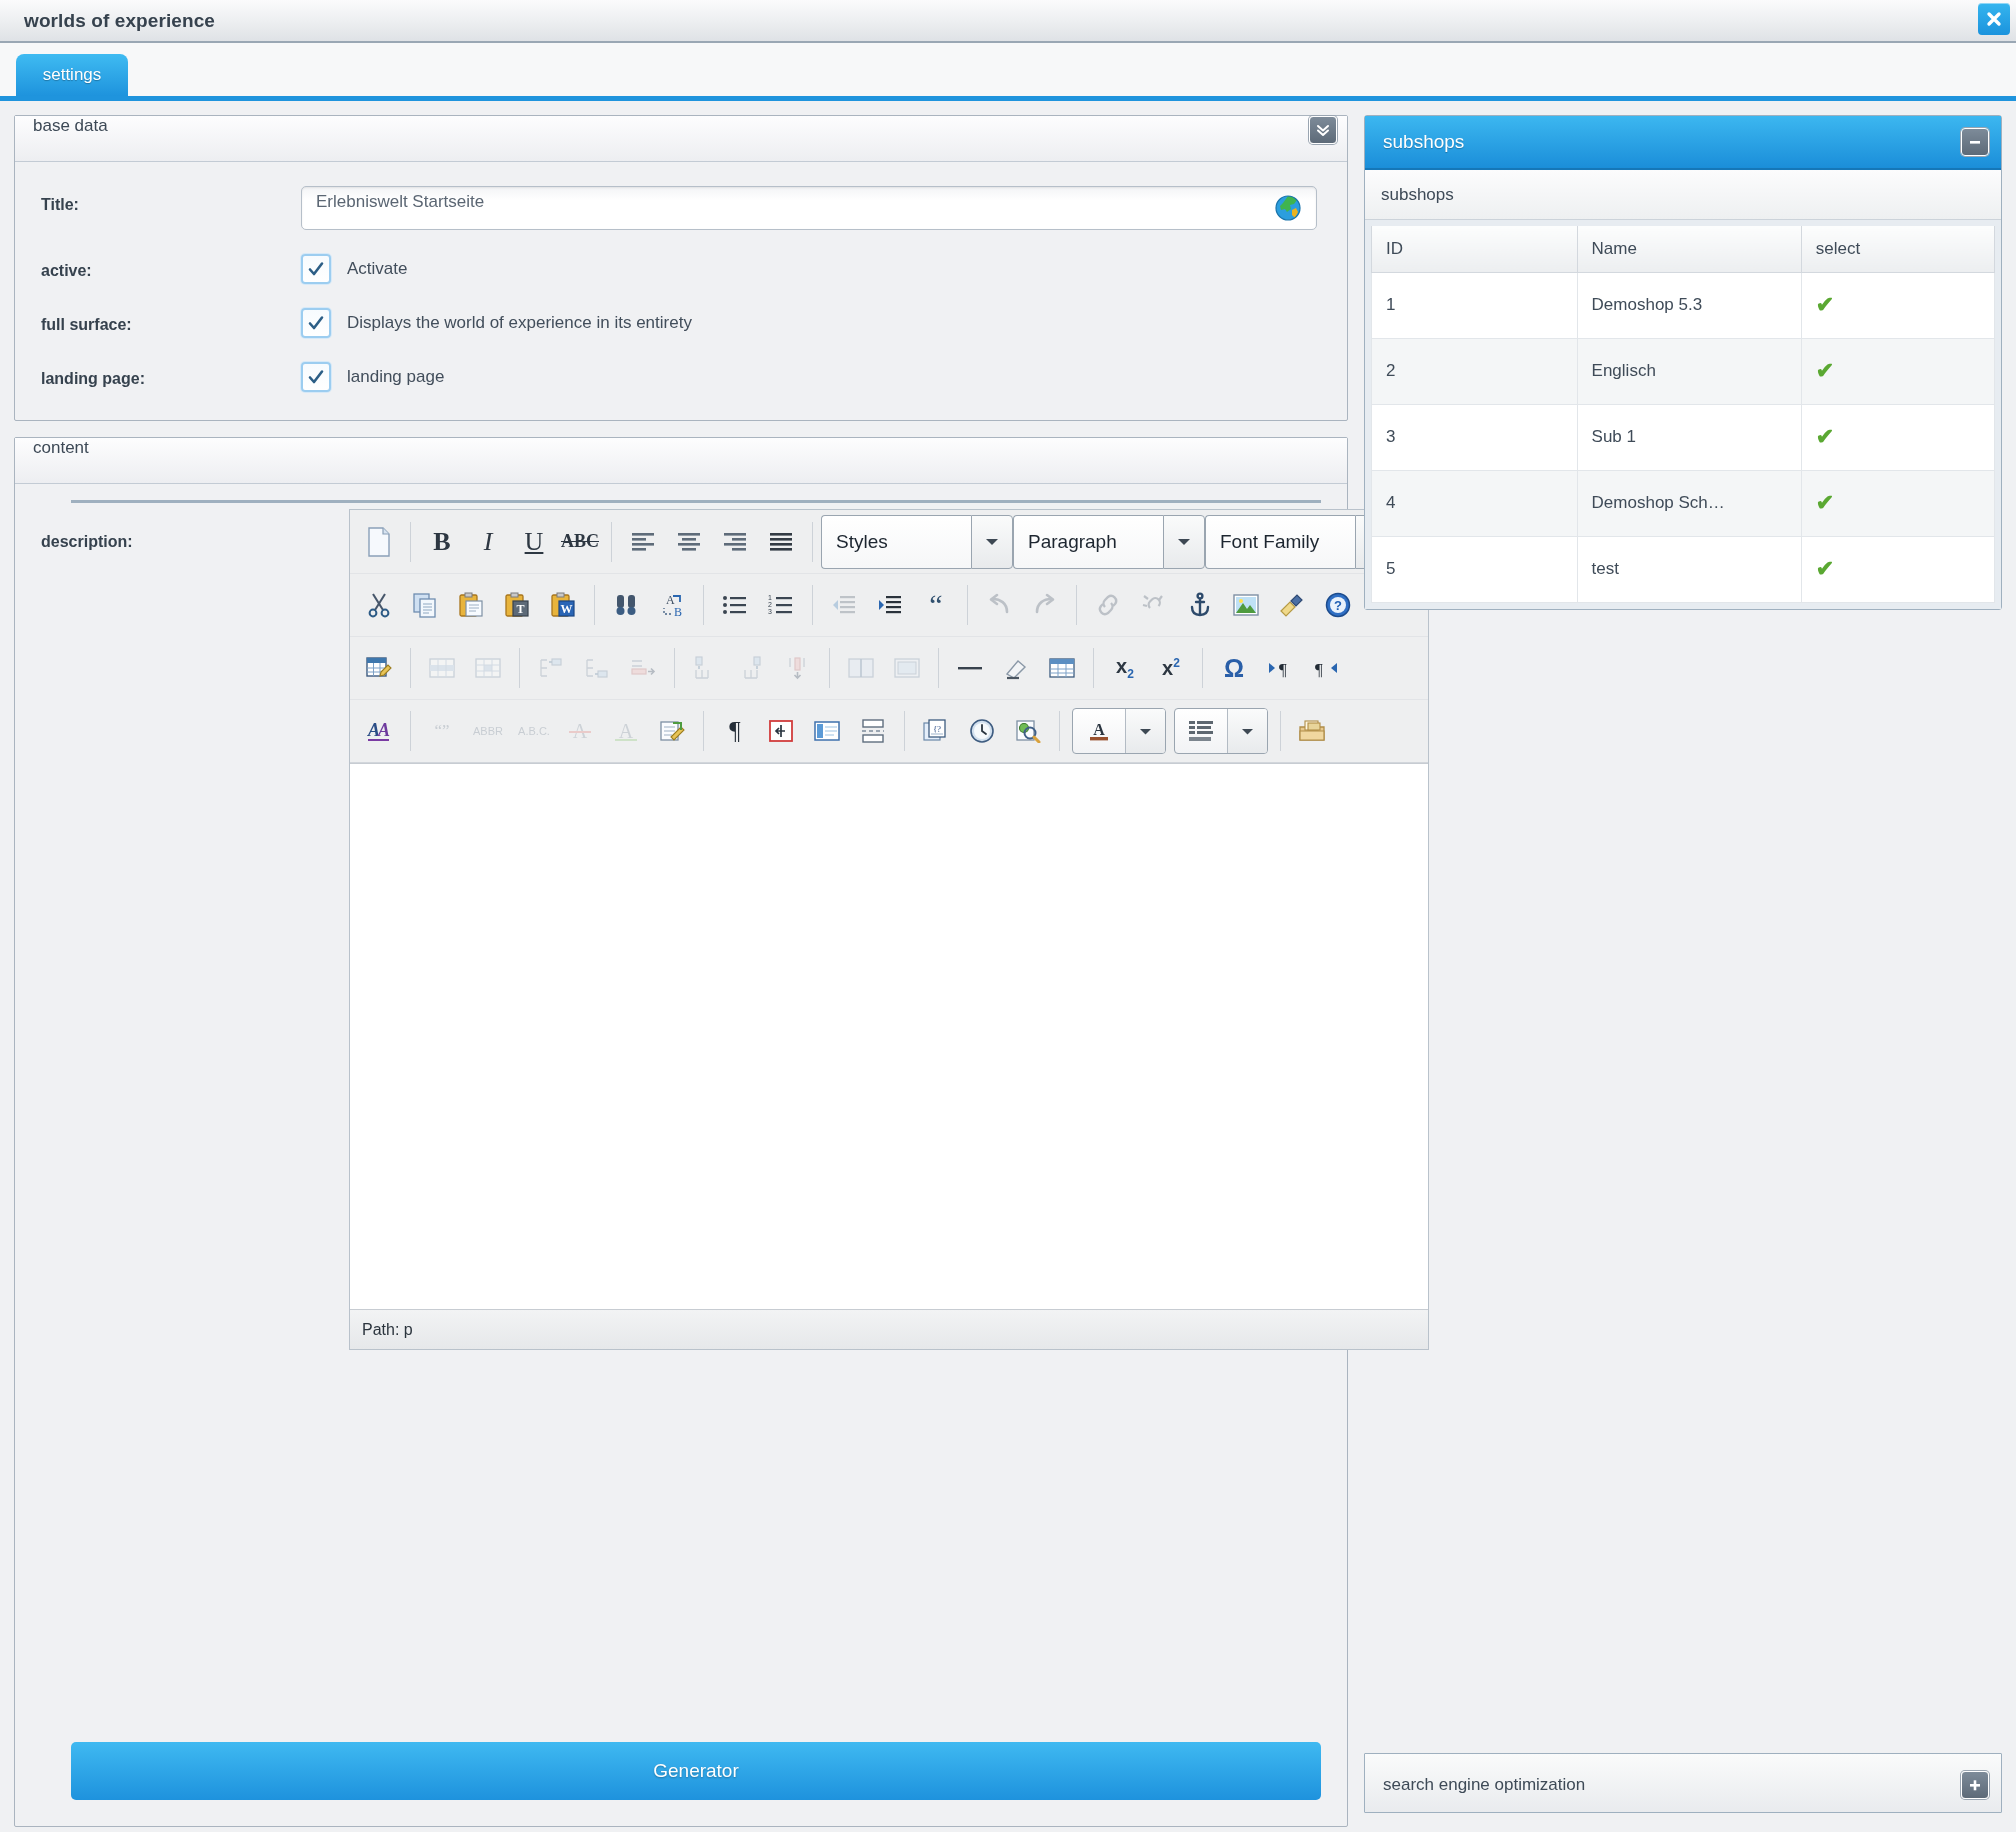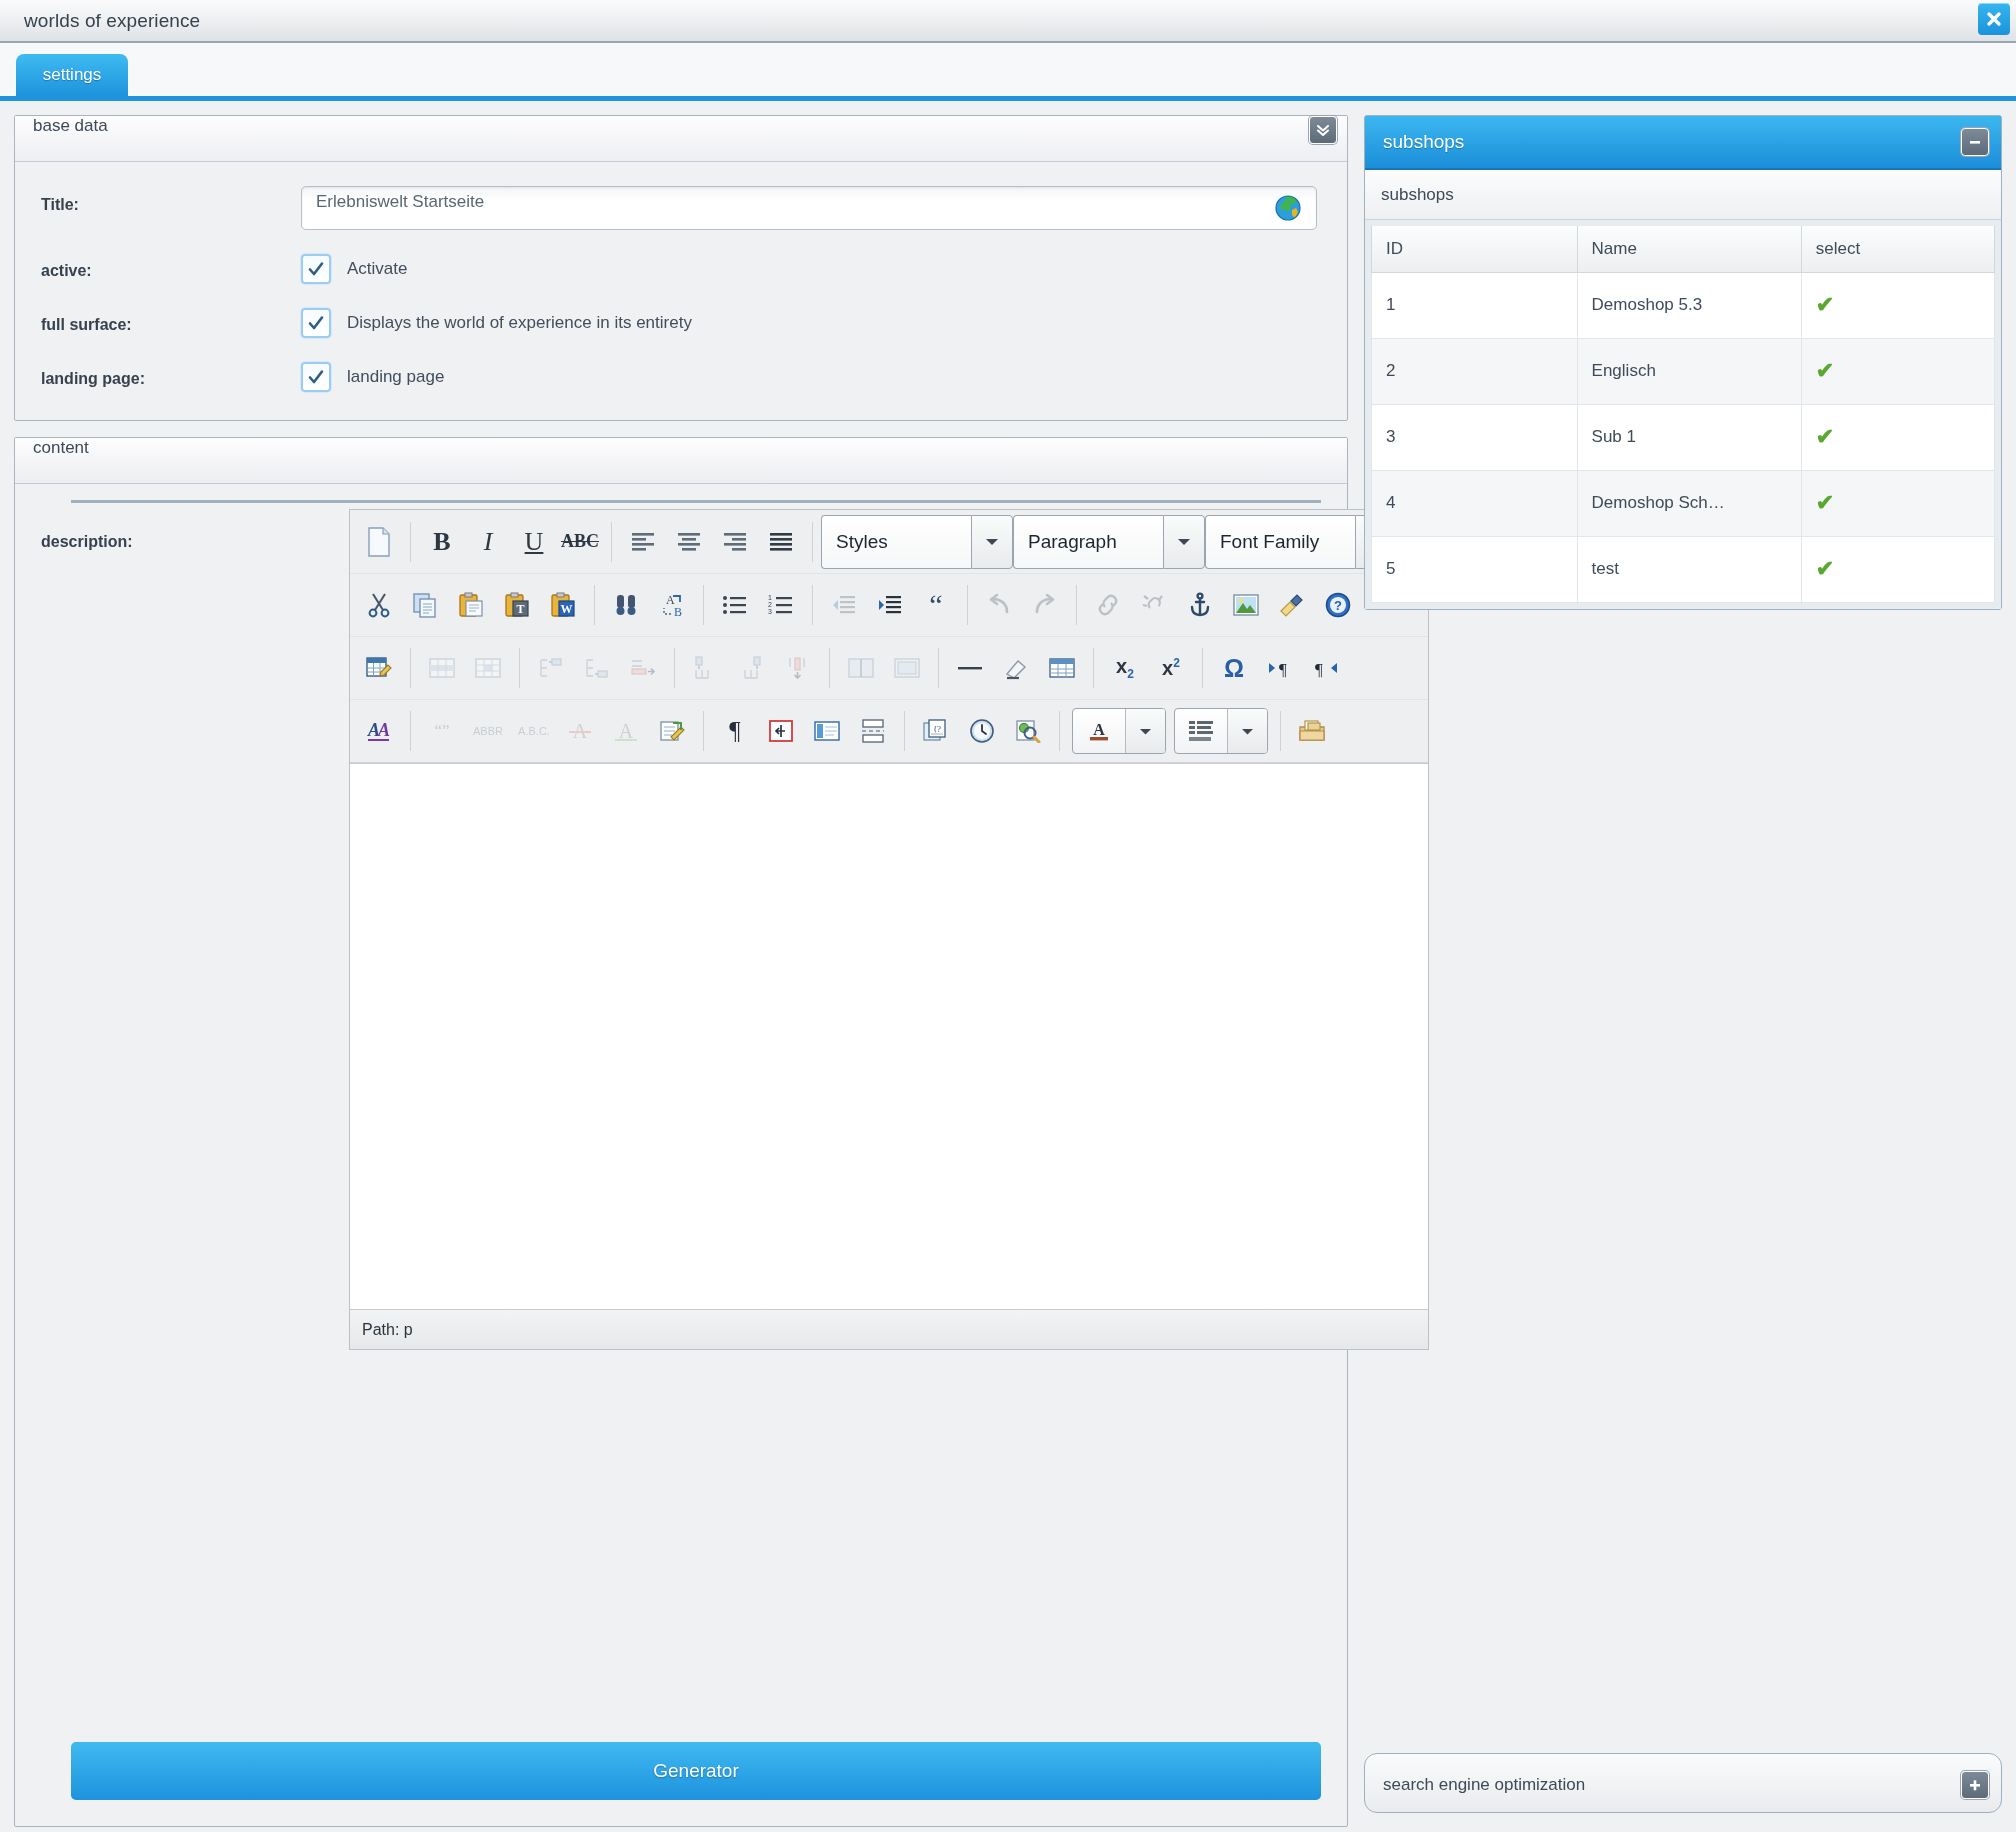--- a/index.html
+++ b/index.html
@@ -23,7 +23,7 @@
   }
   .titlebar .wtitle {
     font-size: 19px;
-    font-weight: normal;
+    font-weight: bold;
     color: #36424e;
     padding-left: 24px;
     letter-spacing: 0.1px;

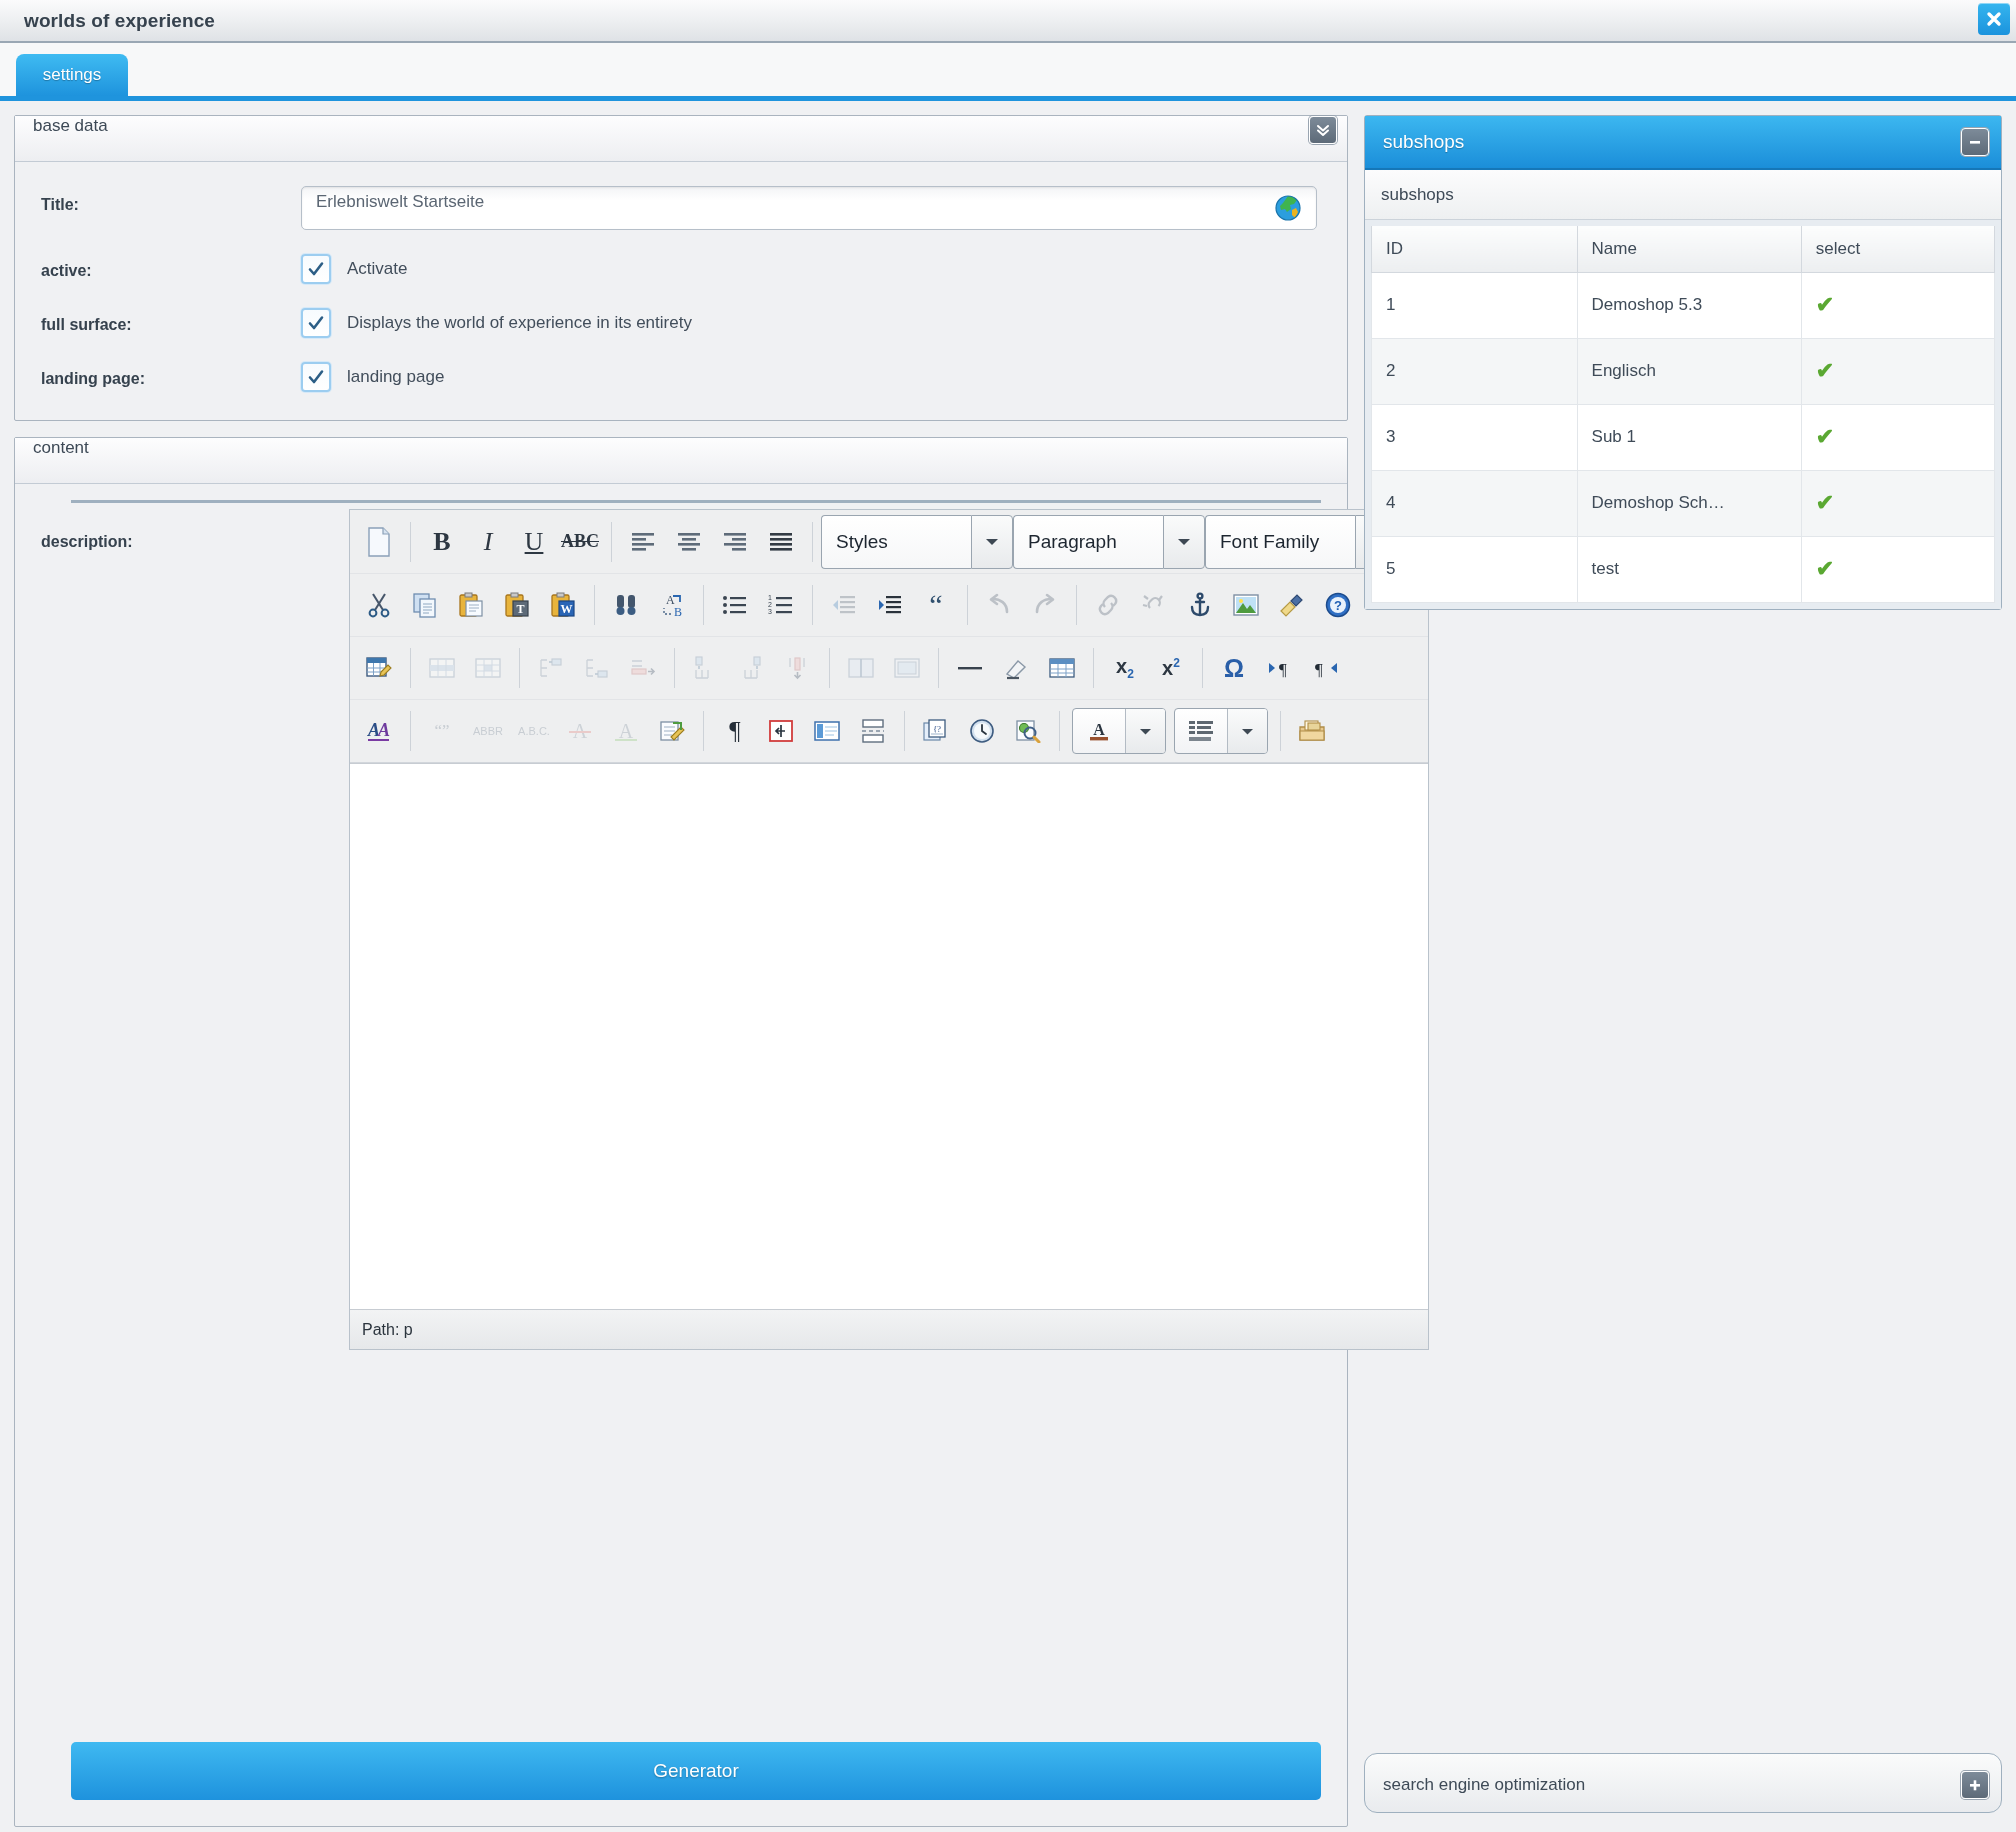--- a/index.html
+++ b/index.html
@@ -254,7 +254,7 @@
   .check-mark { color: #5aa832; font-size: 22px; font-weight: bold; }
   .right-filler { flex: 1 1 auto; }
   .seo-panel {
-    border: 1px solid #9fb0bf; border-radius: 13px;
+    border: 1px solid #9fb0bf; border-radius: 1px;
     height: 60px;
     background: linear-gradient(to bottom,#fafbfb 0%,#e9ebee 100%);
     display:flex; align-items:center;

